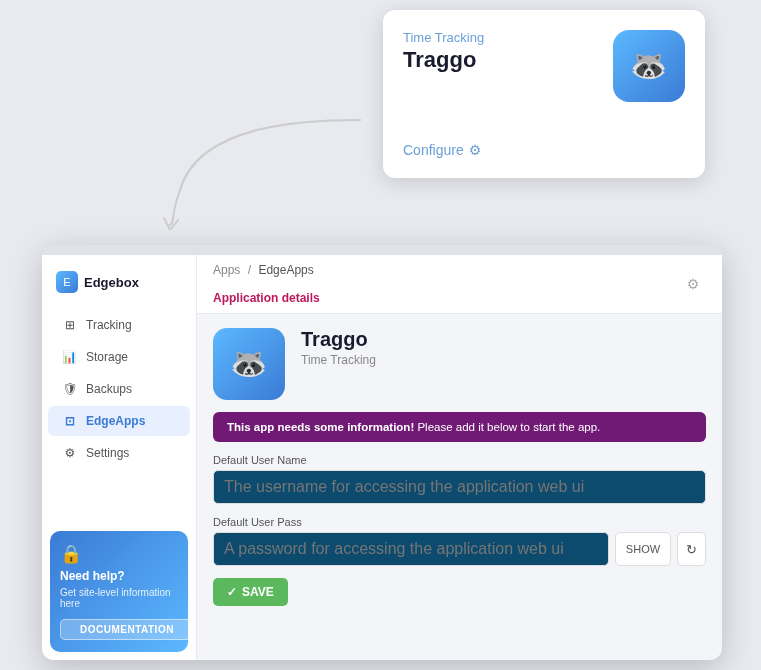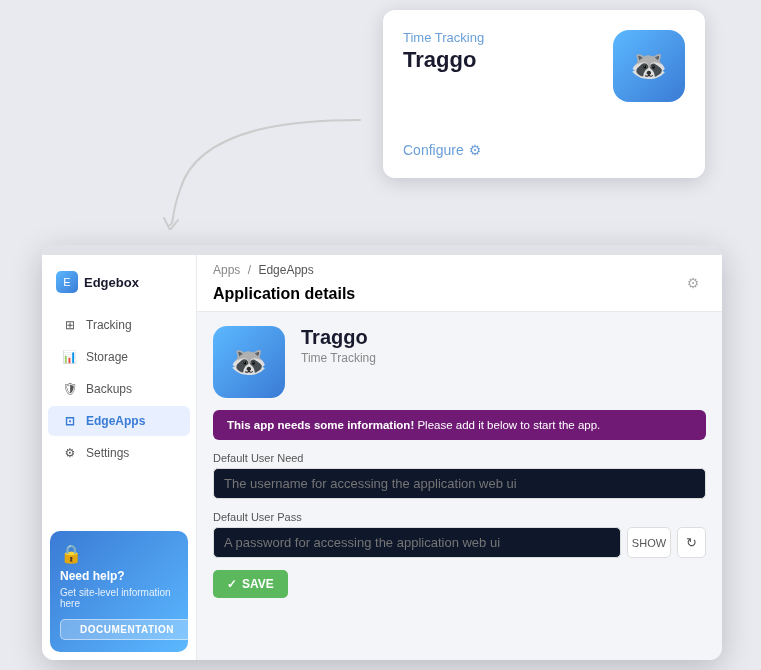--- a/index.html
+++ b/index.html
@@ -219,10 +219,10 @@
     .breadcrumb-sep { margin: 0 4px; }
     .breadcrumb-current { color: #555; font-weight: 500; }
     .page-title-row {
-      font-size: 16px;
+      font-size: 12px;
       font-weight: 700;
-      color: #000000;
-      margin-top: 8px;
+      color: #be185d;
+      margin-top: 14px;
     }
     .gear-btn {
       width: 26px;

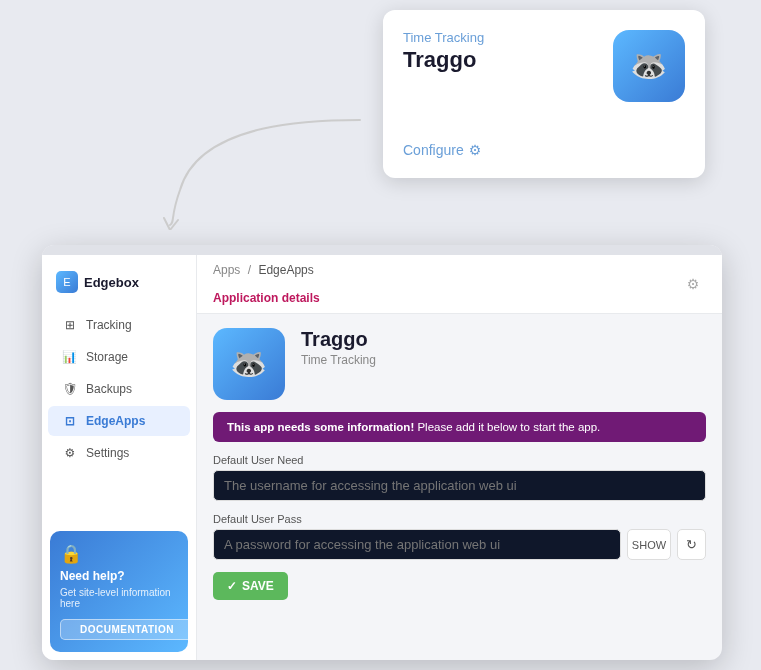--- a/index.html
+++ b/index.html
@@ -444,7 +444,7 @@
 
 
         <div class="form-group">
-          <label class="form-label">Default User Need</label>
+          <label class="form-label">Default User Name</label>
           <input class="form-input" type="text" placeholder="The username for accessing the application web ui" style="">
         </div>
 

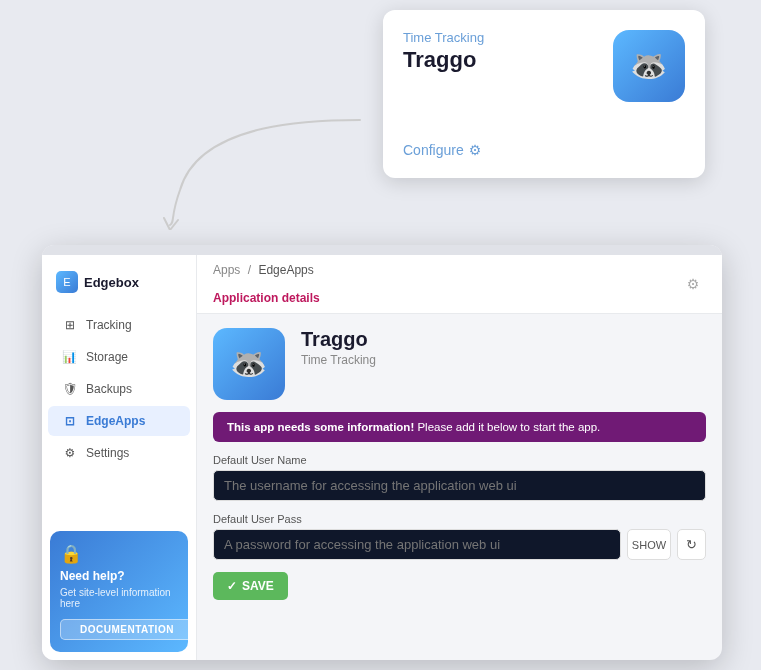--- a/index.html
+++ b/index.html
@@ -299,9 +299,9 @@
       border: 1px solid #ddd;
       border-radius: 5px;
       padding: 7px 10px;
-      font-size: 13px;
+      font-size: 16px;
       color: #aaa;
-      background: #0f172a;
+      background: #0c4a6e;
       outline: none;
       width: 100%;
     }

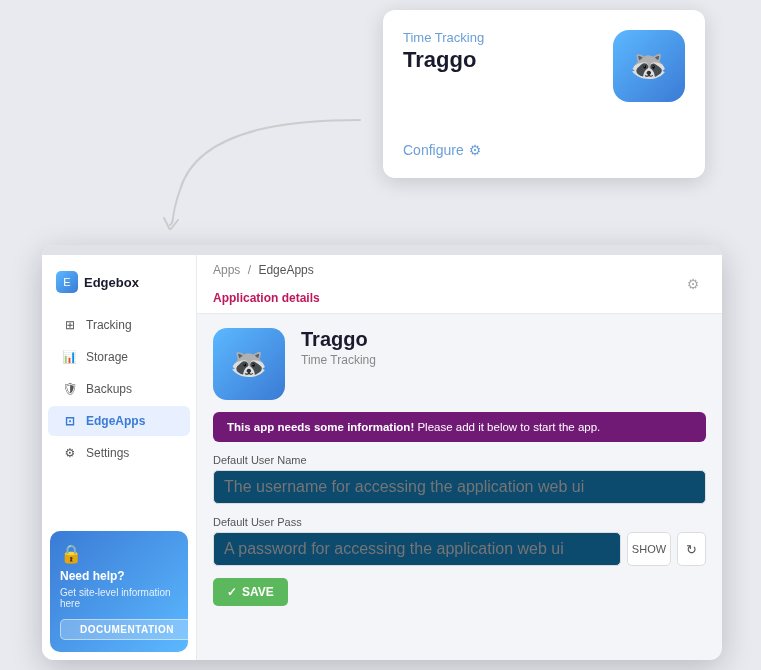--- a/index.html
+++ b/index.html
@@ -314,7 +314,7 @@
       border: 1px solid #ddd;
       background: #fff;
       border-radius: 5px;
-      padding: 0 4px;
+      padding: 0 10px;
       font-size: 11px;
       color: #555;
       cursor: pointer;

